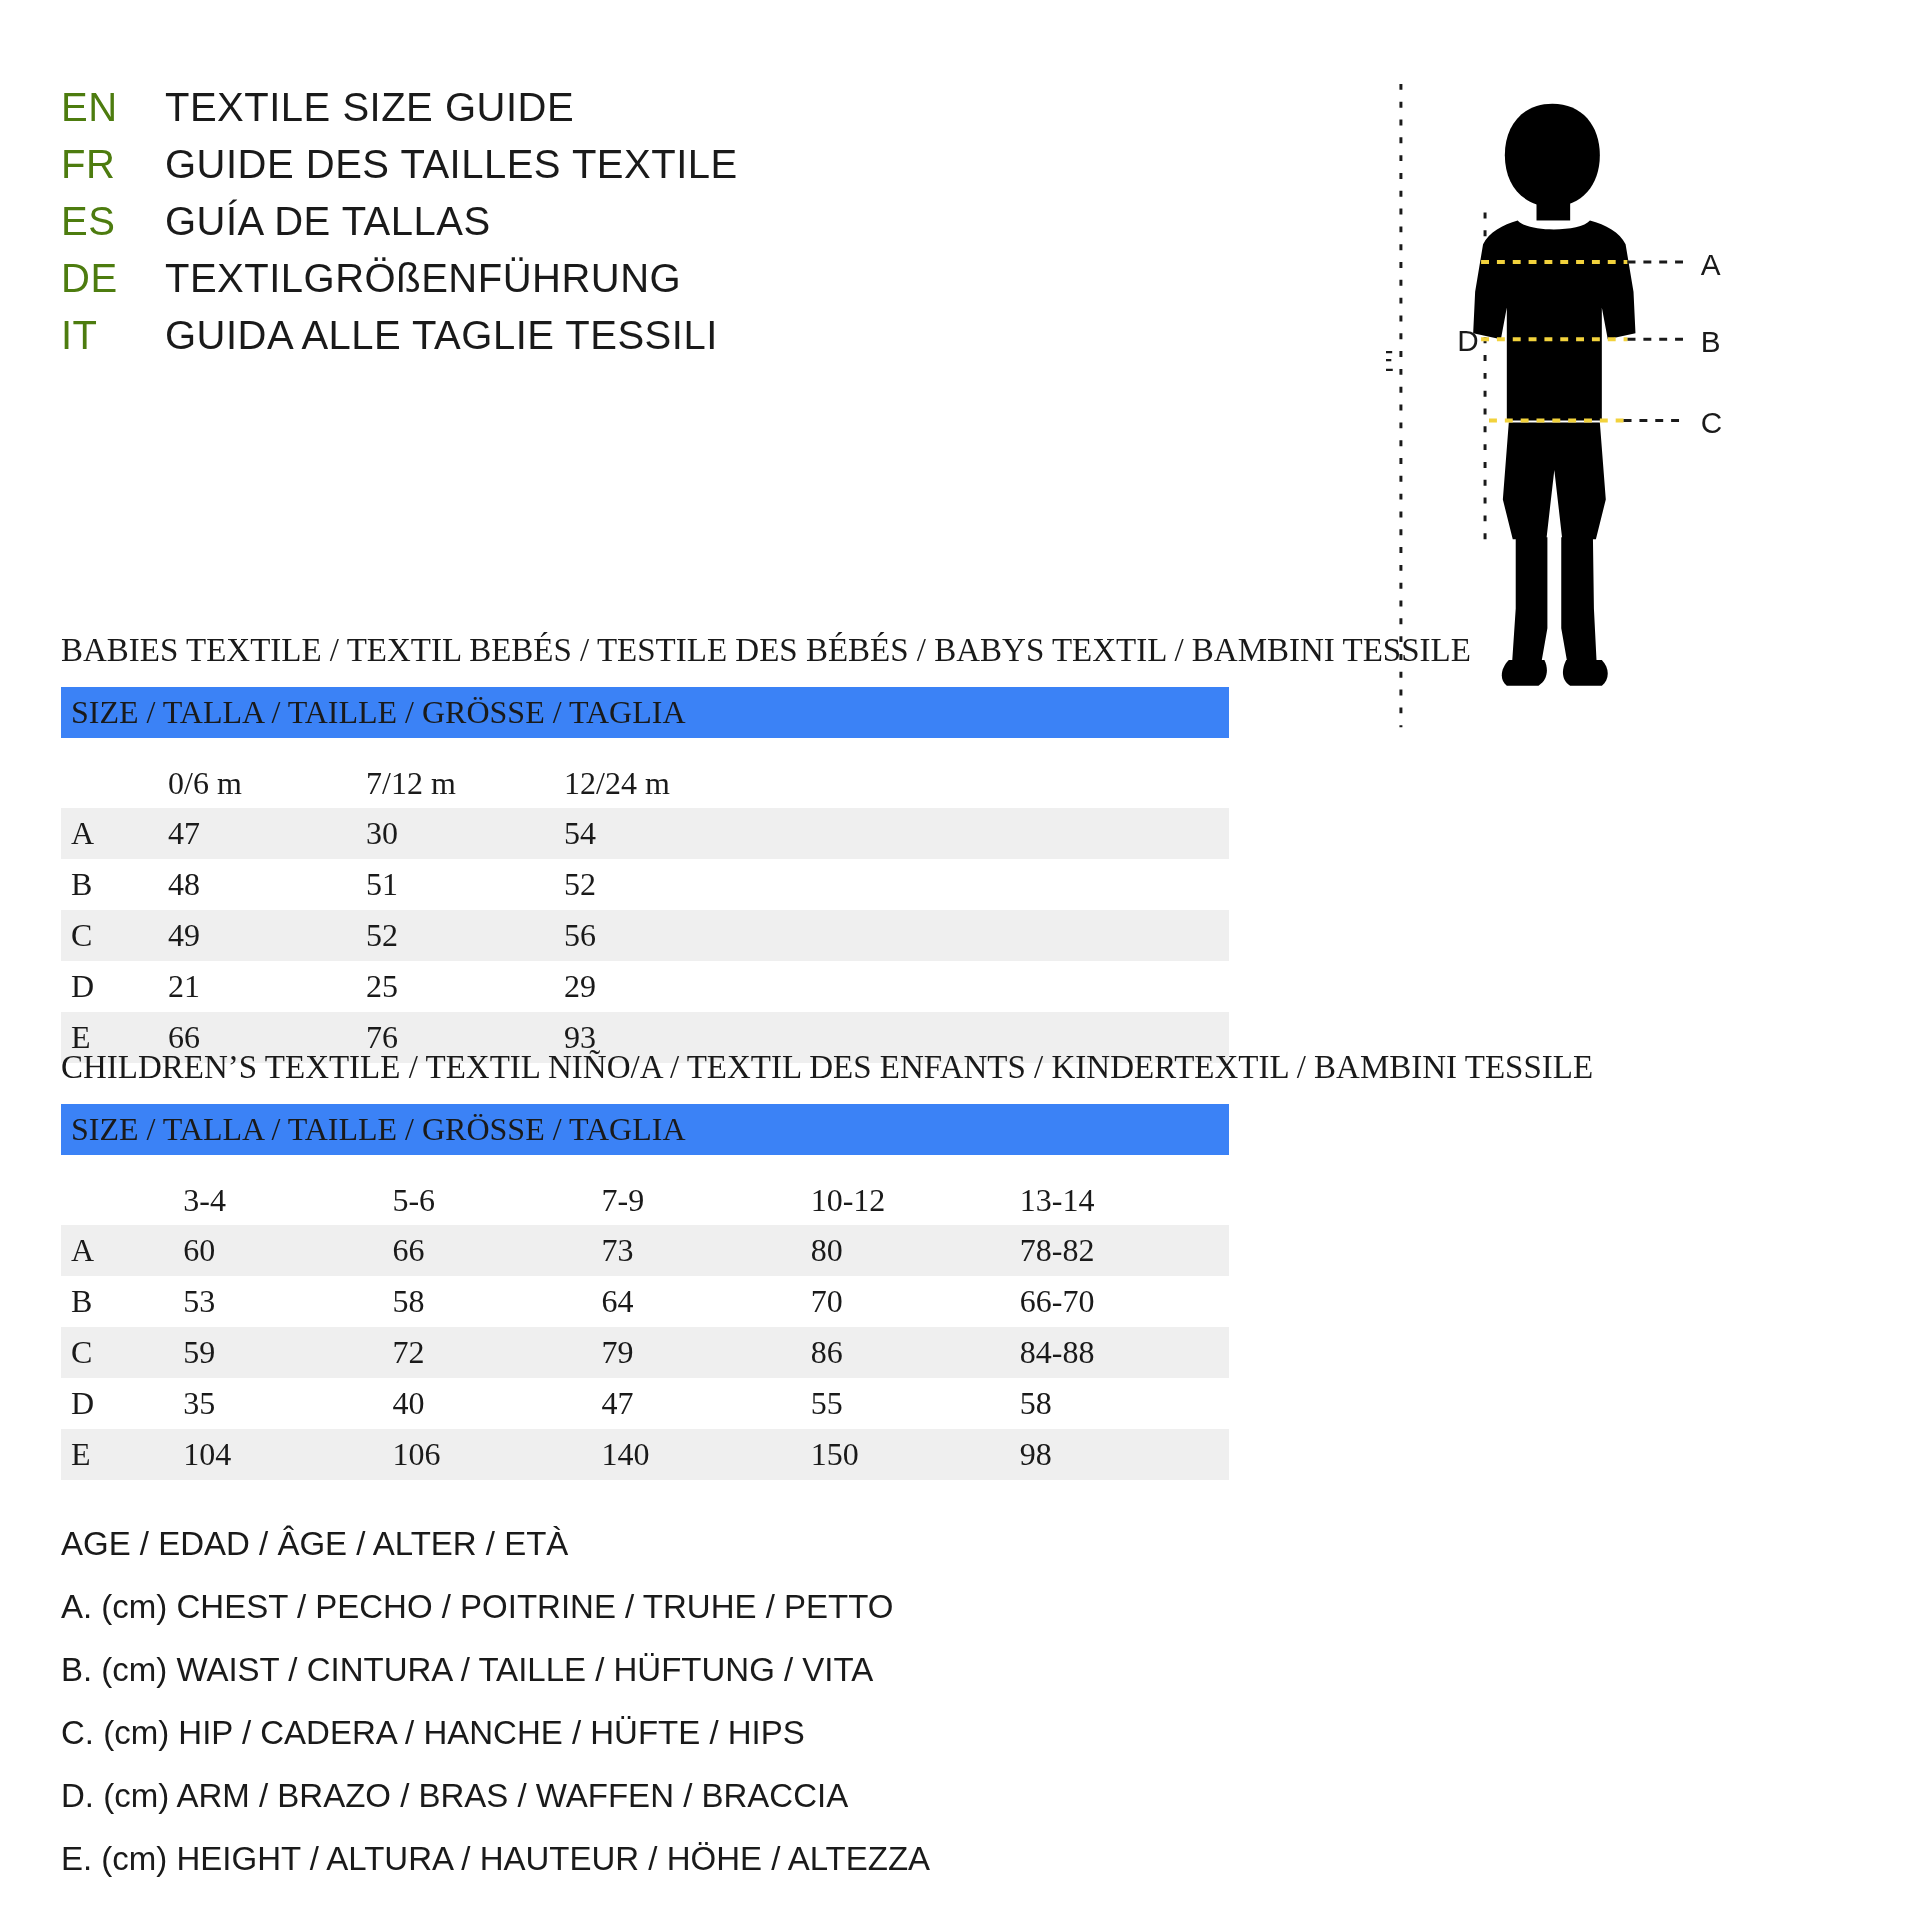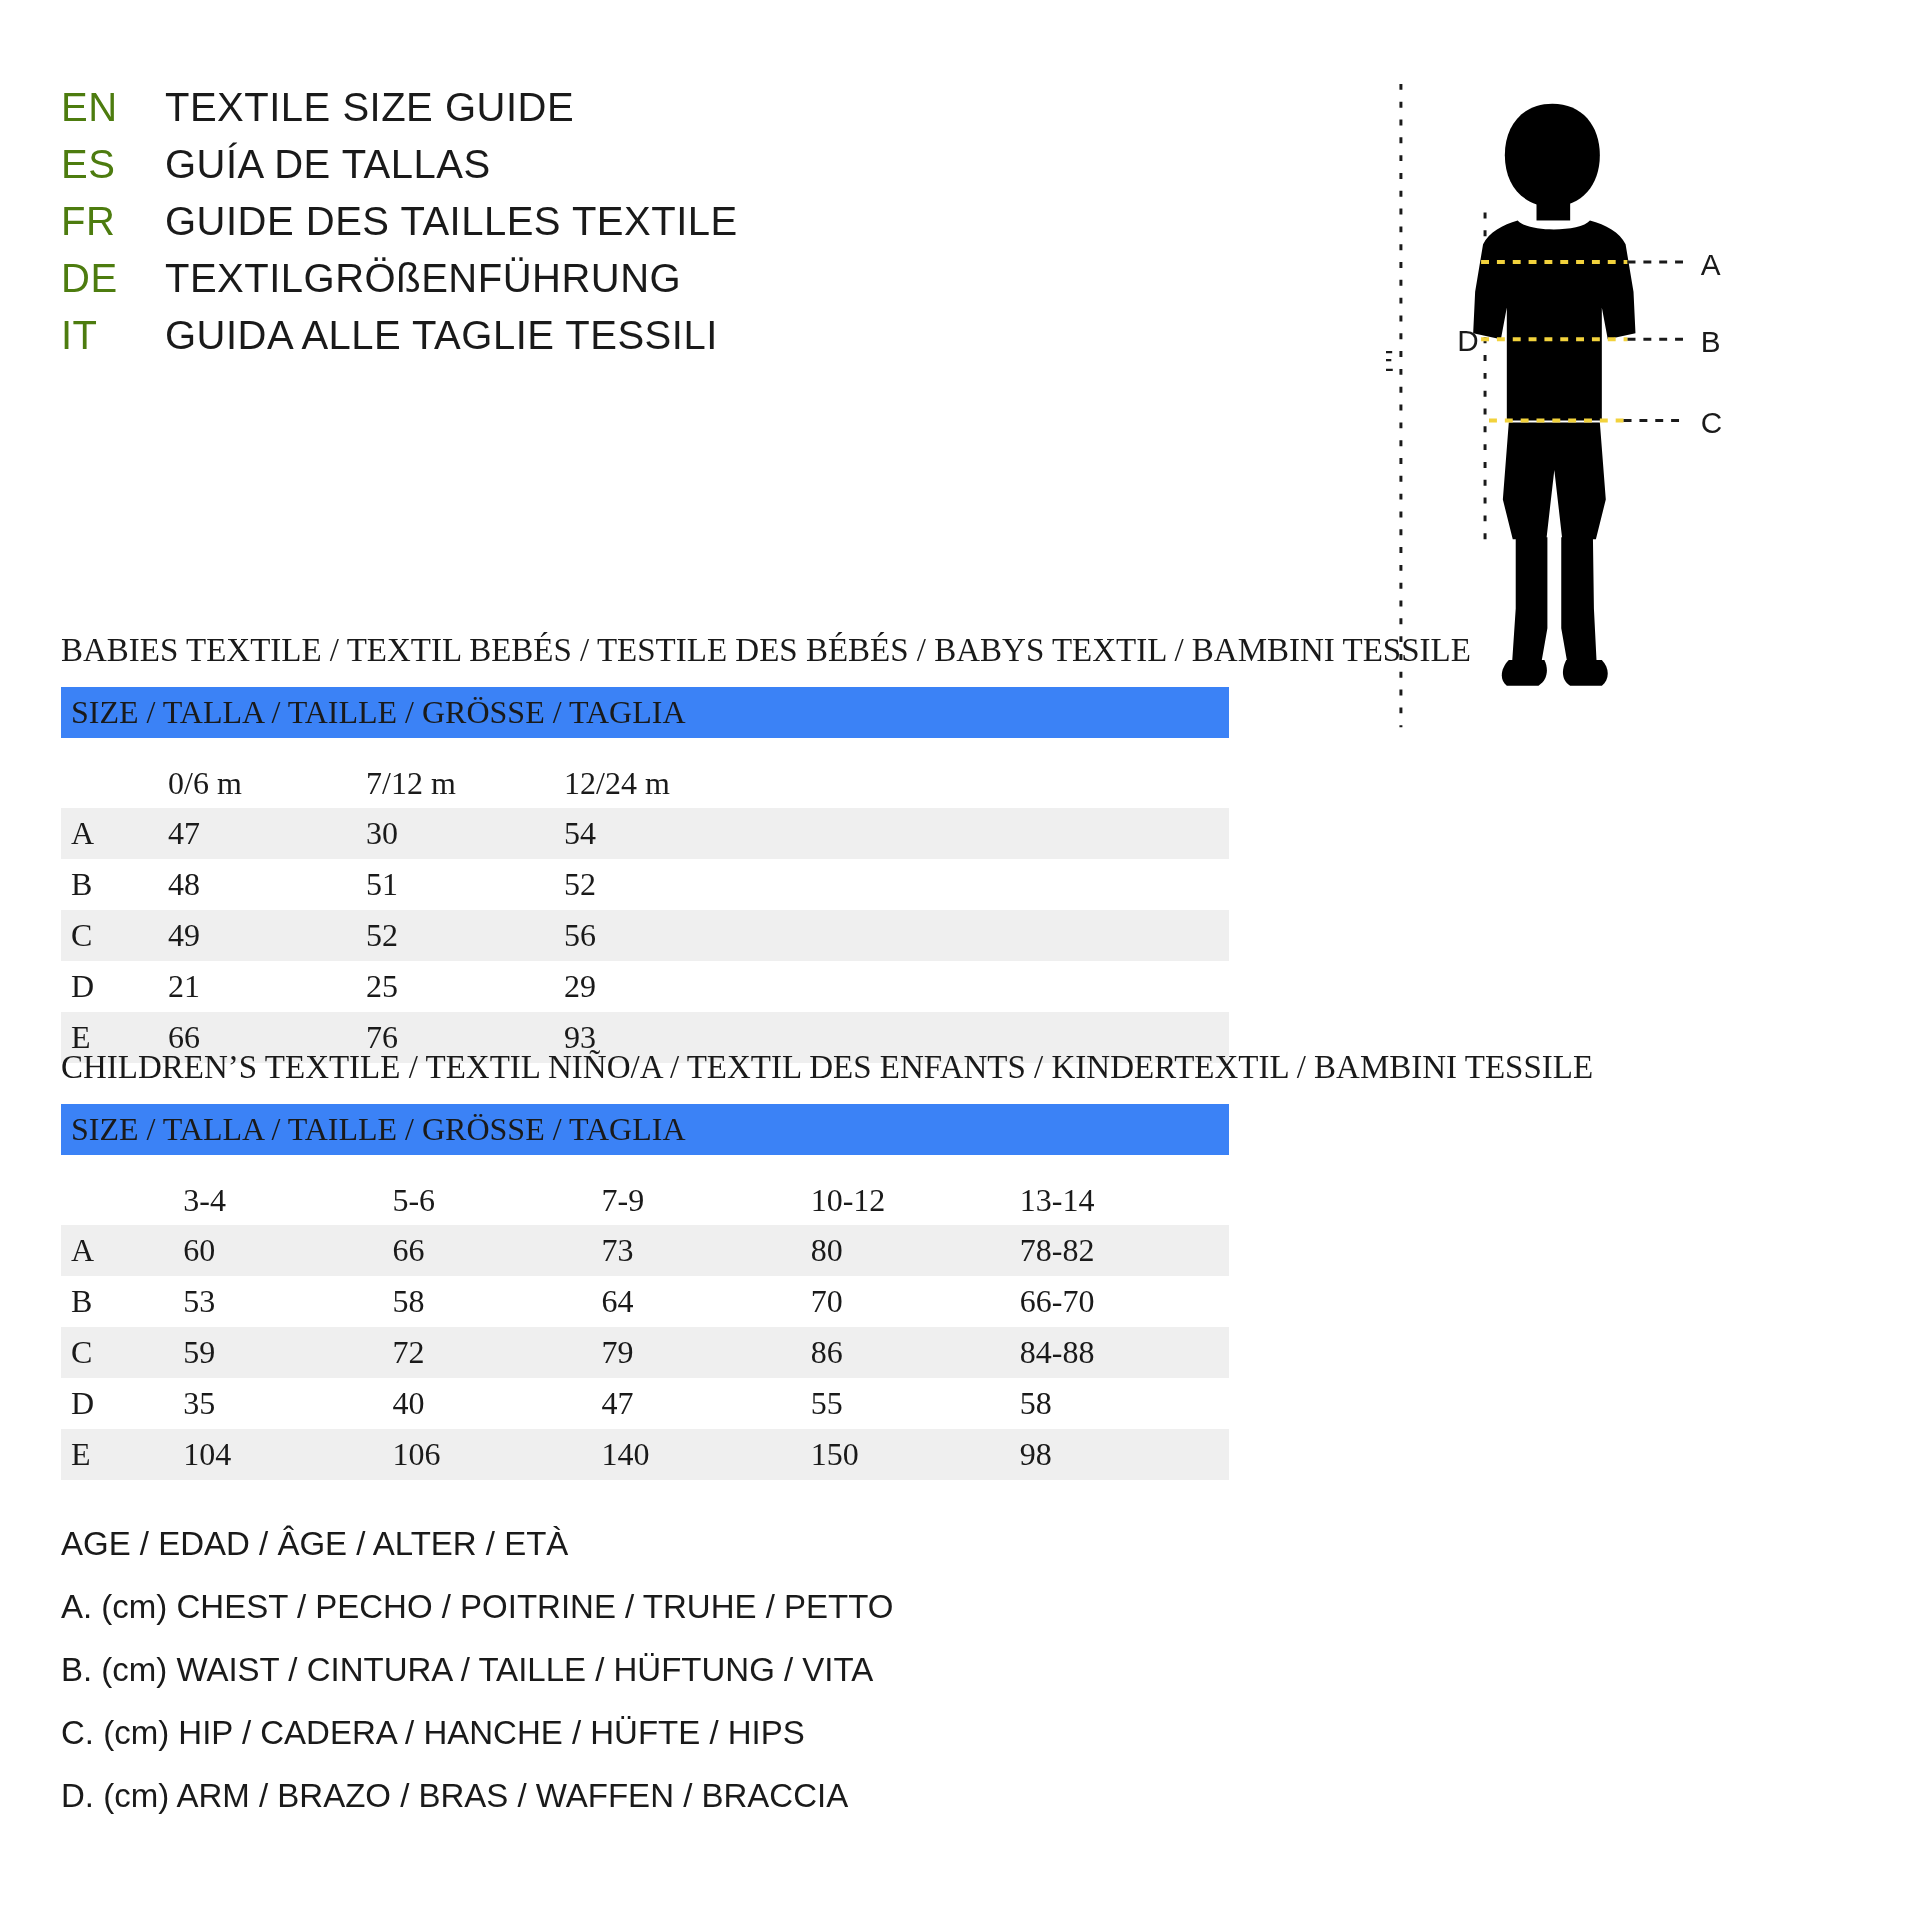--- a/index.html
+++ b/index.html
@@ -125,12 +125,12 @@
     <div class="title-text">TEXTILE SIZE GUIDE</div>
   </div>
   <div class="title-row">
+    <div class="title-lang">FR</div>
+    <div class="title-text">GUIDE DES TAILLES TEXTILE</div>
+  </div>
+  <div class="title-row">
     <div class="title-lang">ES</div>
     <div class="title-text">GUÍA DE TALLAS</div>
-  </div>
-  <div class="title-row">
-    <div class="title-lang">FR</div>
-    <div class="title-text">GUIDE DES TAILLES TEXTILE</div>
   </div>
   <div class="title-row">
     <div class="title-lang">DE</div>

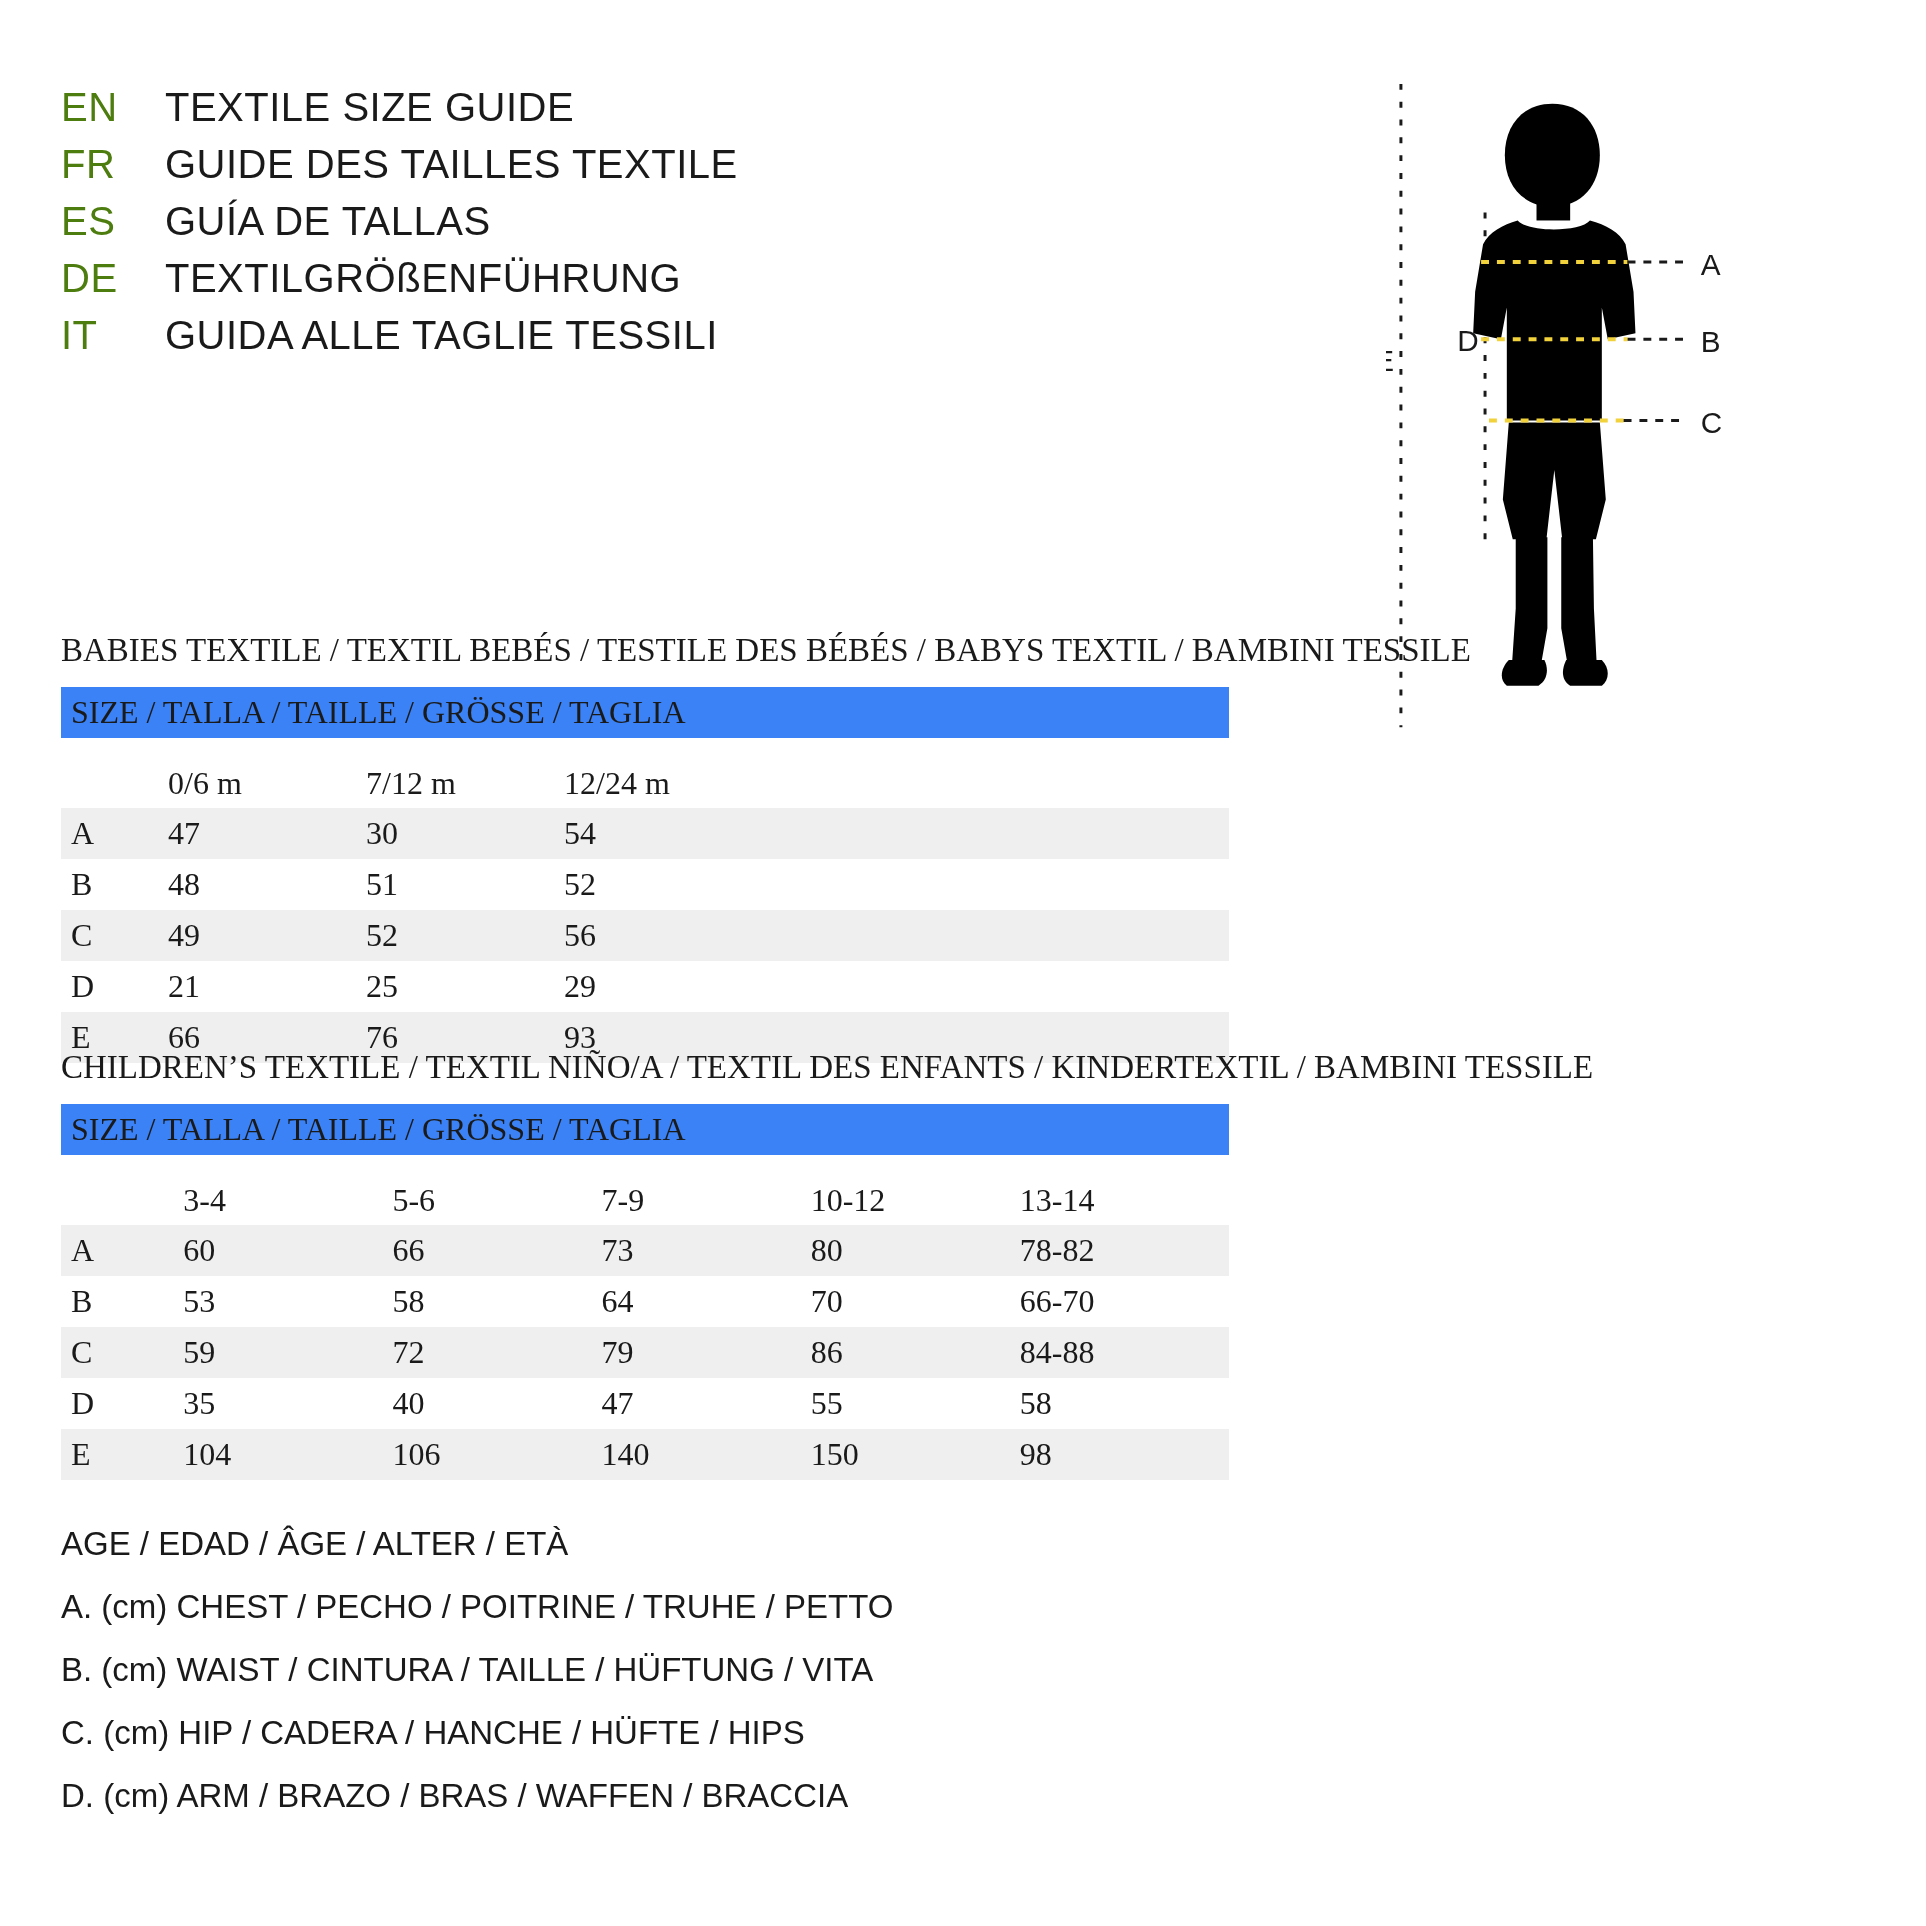--- a/index.html
+++ b/index.html
@@ -318,6 +318,7 @@
   <div class="legend-line">B. (cm) WAIST / CINTURA / TAILLE / HÜFTUNG / VITA</div>
   <div class="legend-line">C. (cm) HIP / CADERA / HANCHE / HÜFTE / HIPS</div>
   <div class="legend-line">D. (cm) ARM / BRAZO / BRAS / WAFFEN / BRACCIA</div>
+  <div class="legend-line">E. (cm) HEIGHT / ALTURA / HAUTEUR / HÖHE / ALTEZZA</div>
 </div>
 
 

